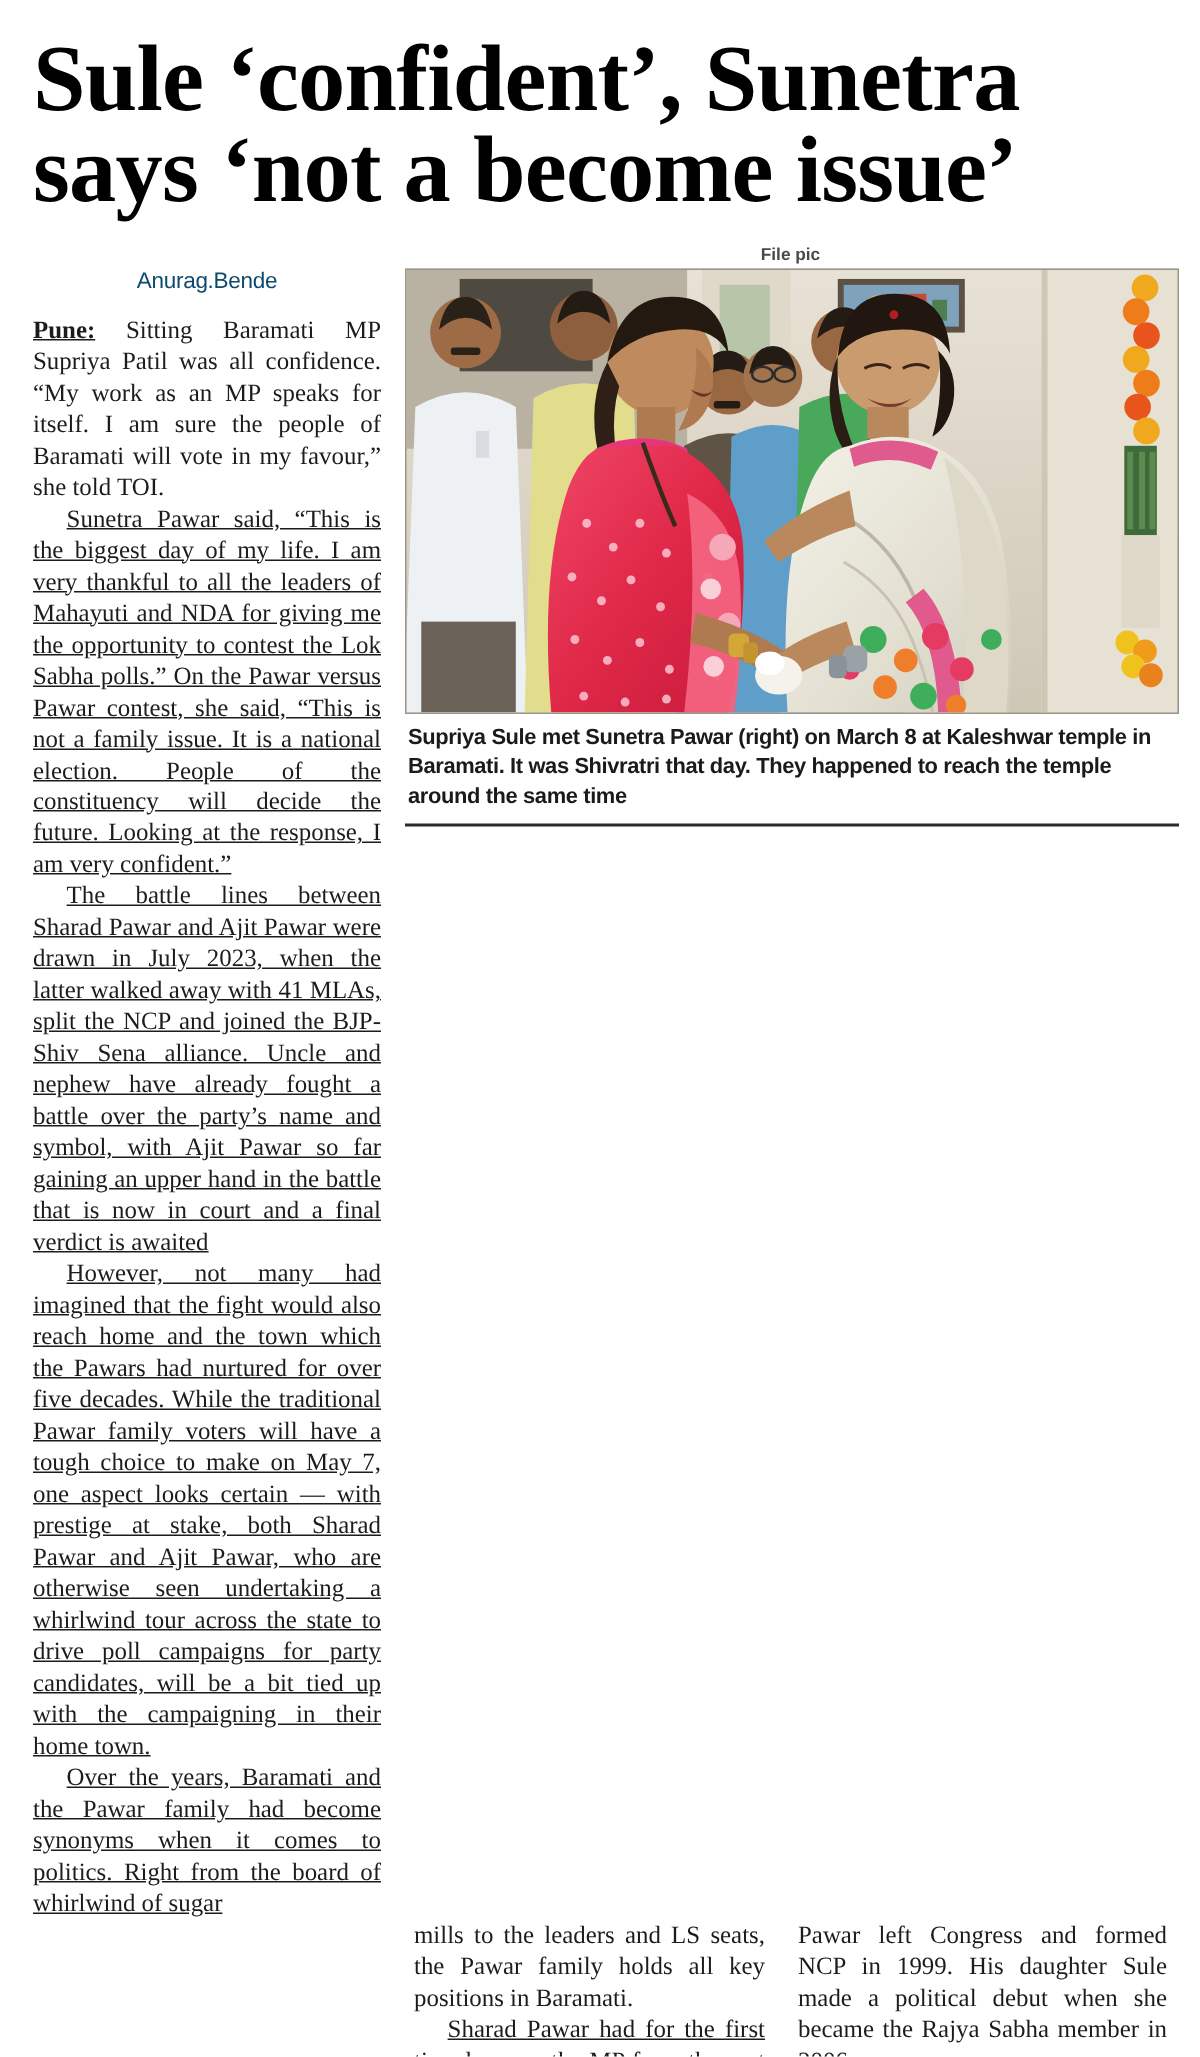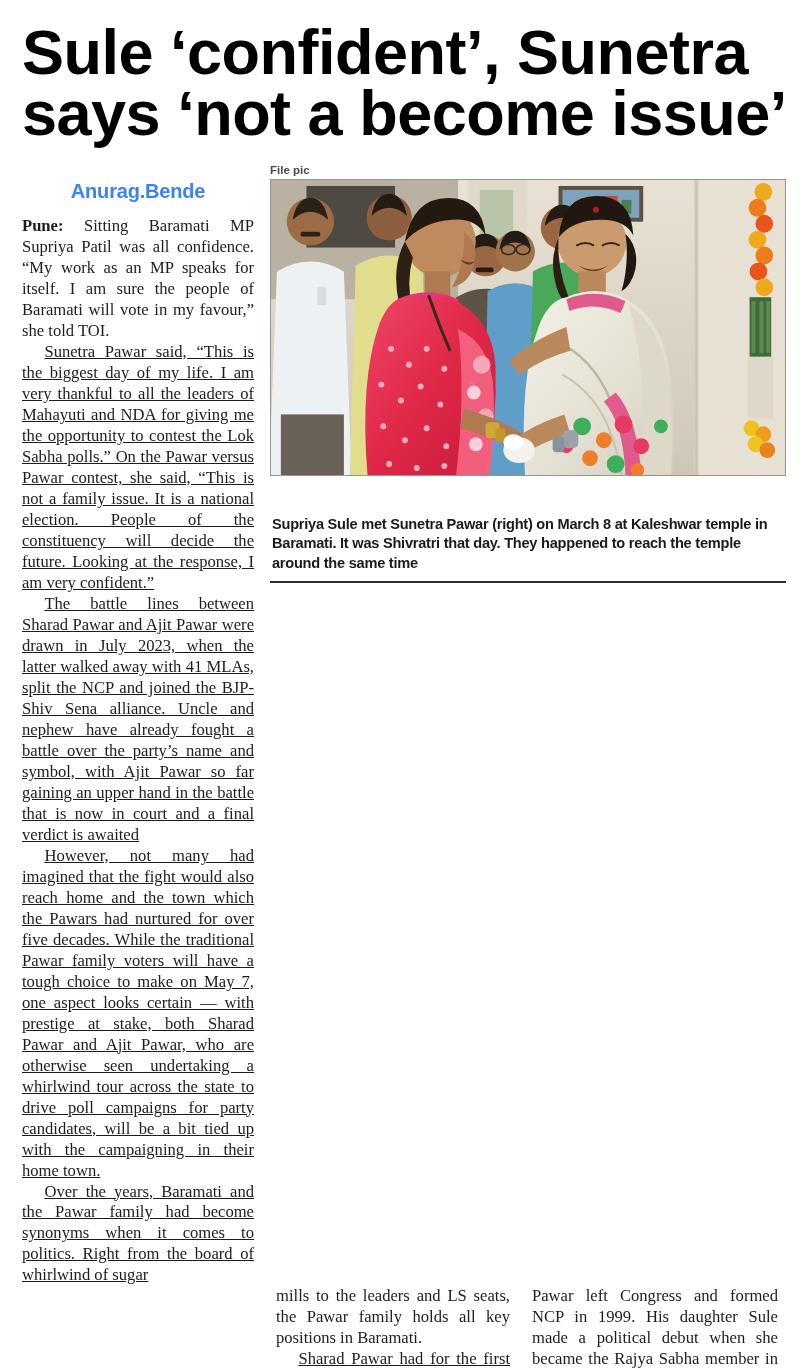--- a/index.html
+++ b/index.html
@@ -24,7 +24,7 @@
 
   
   .headline {
-    font-family: Liberation Sans, sans-serif;
+    font-family: Liberation Serif, serif;
     font-weight: 700;
     font-size: 63px;
     line-height: 0.97;

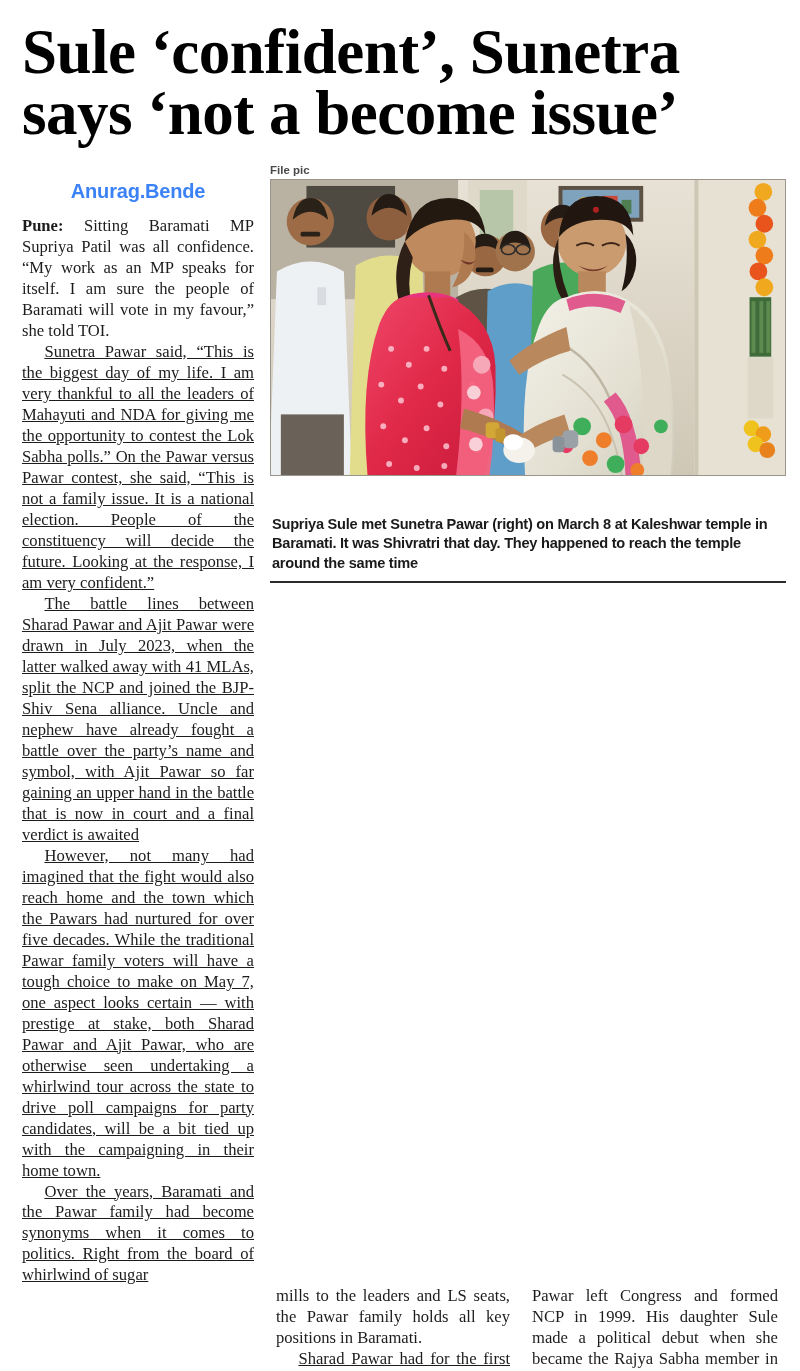--- a/index.html
+++ b/index.html
@@ -94,7 +94,7 @@
 
   
   .file-pic {
-    text-align: left;
+    text-align: center;
     font-family: "Liberation Sans", "DejaVu Sans", sans-serif;
     font-size: 11.5px;
     font-weight: bold;

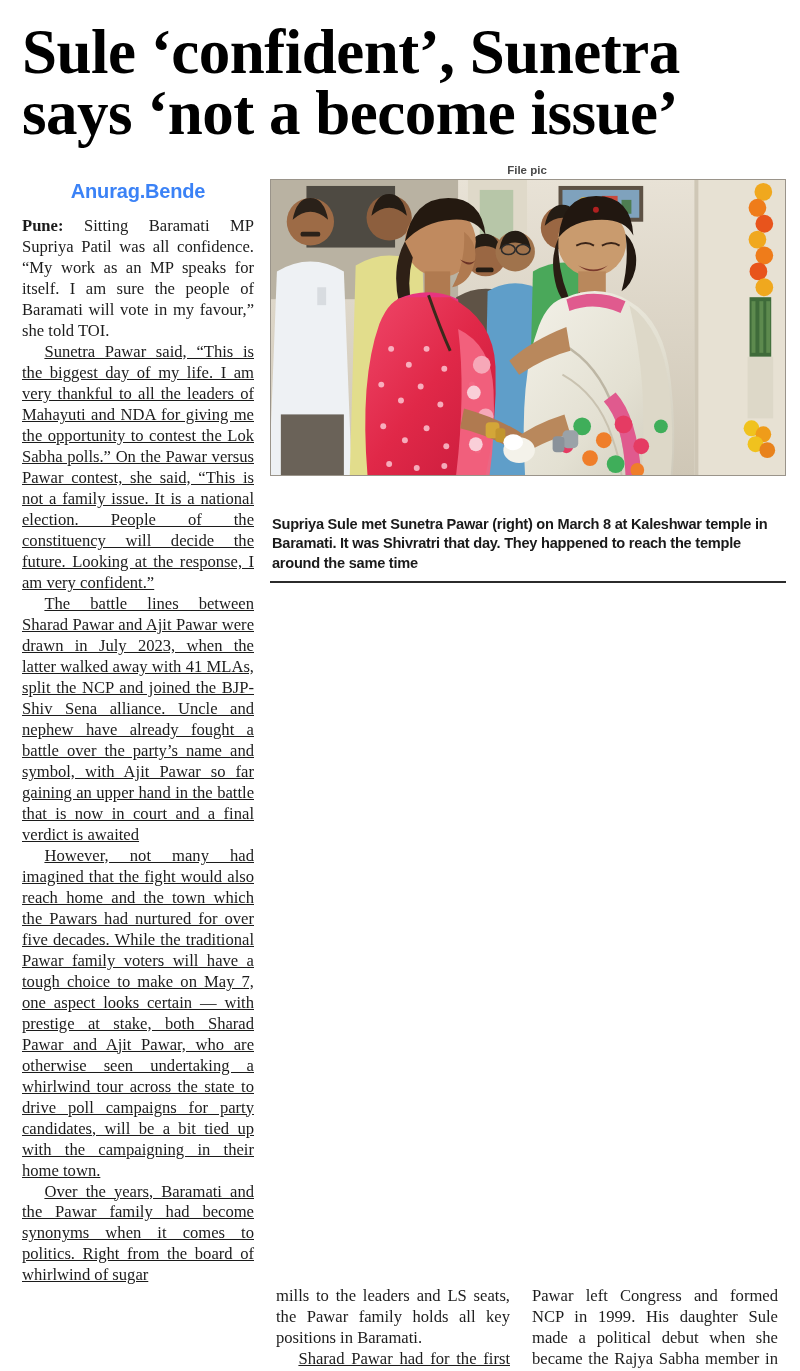--- a/index.html
+++ b/index.html
@@ -62,9 +62,9 @@
     margin-bottom: 12px;
   }
   .byline-name {
-    font-weight: bold;
-    font-size: 20px;
-    color: #3b82f6;
+    font-weight: normal;
+    font-size: 15px;
+    color: #0c4a6e;
     letter-spacing: -0.2px;
     line-height: 1.3;
   }

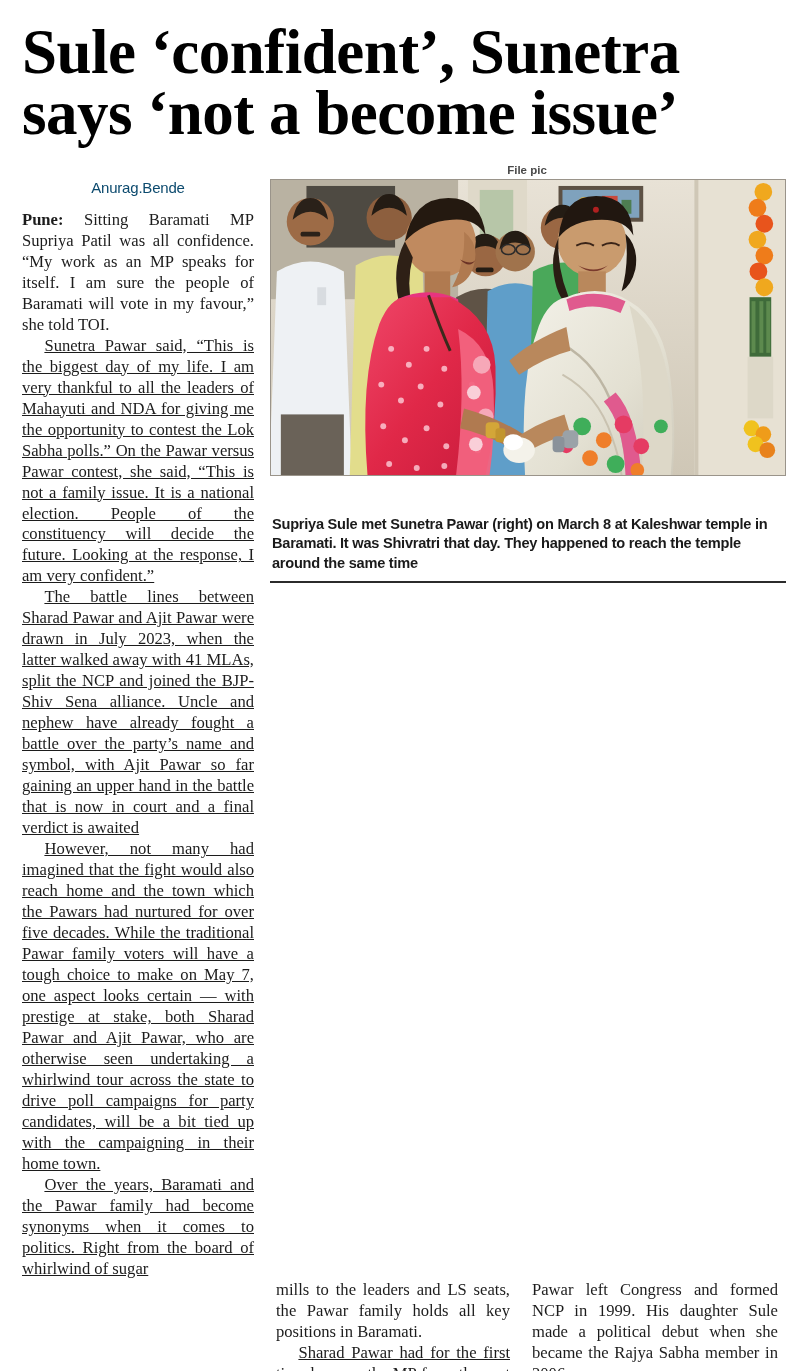--- a/index.html
+++ b/index.html
@@ -90,6 +90,7 @@
   .body-col p + p { text-indent: 1.35em; text-decoration: underline; }
   .body-col p .dateline {
     font-weight: bold;
+    text-decoration: underline;
   }
 
   

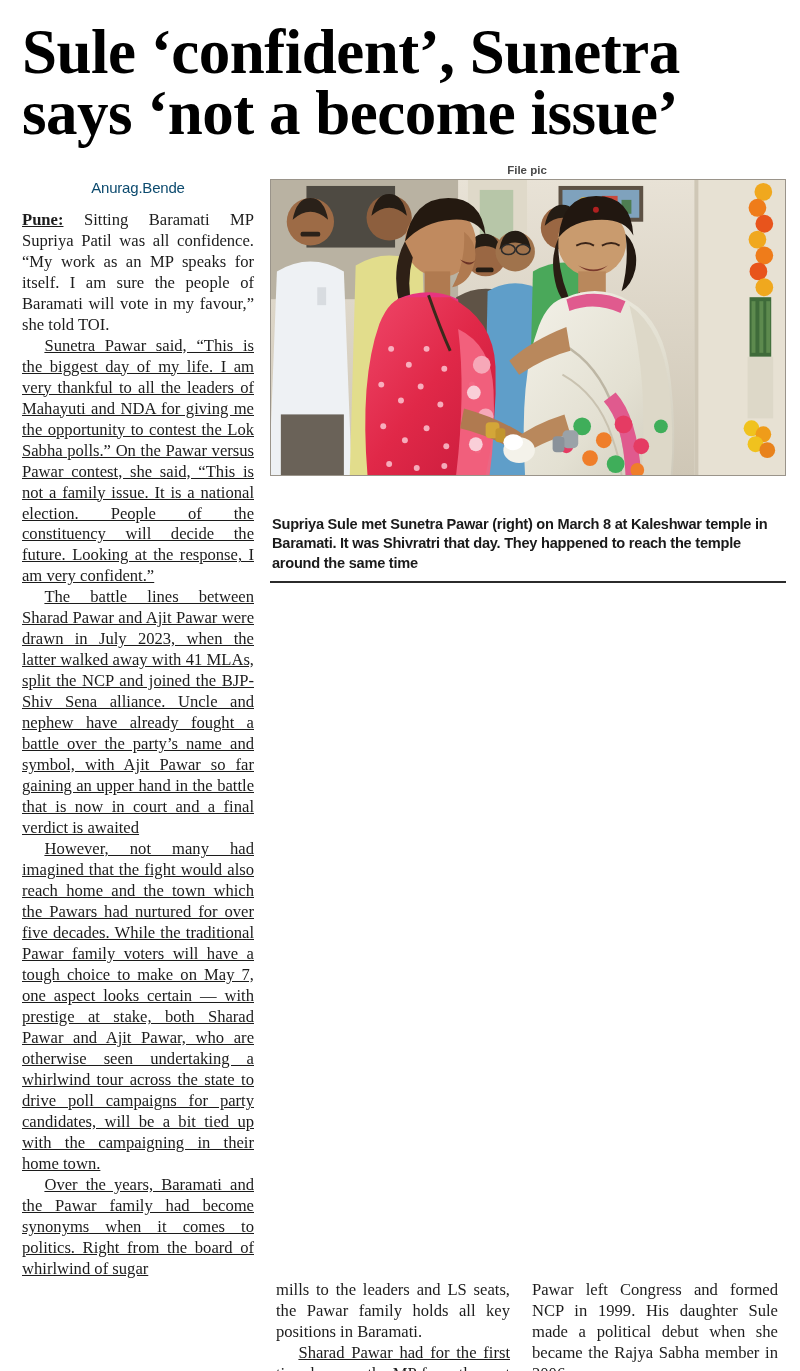--- a/index.html
+++ b/index.html
@@ -121,7 +121,6 @@
     padding: 7px 2px 6px 2px;
     font-weight: 600;
     letter-spacing: -0.25px;
-    margin-top: 32px;
   }
   .rule-thick {
     border: 0;

